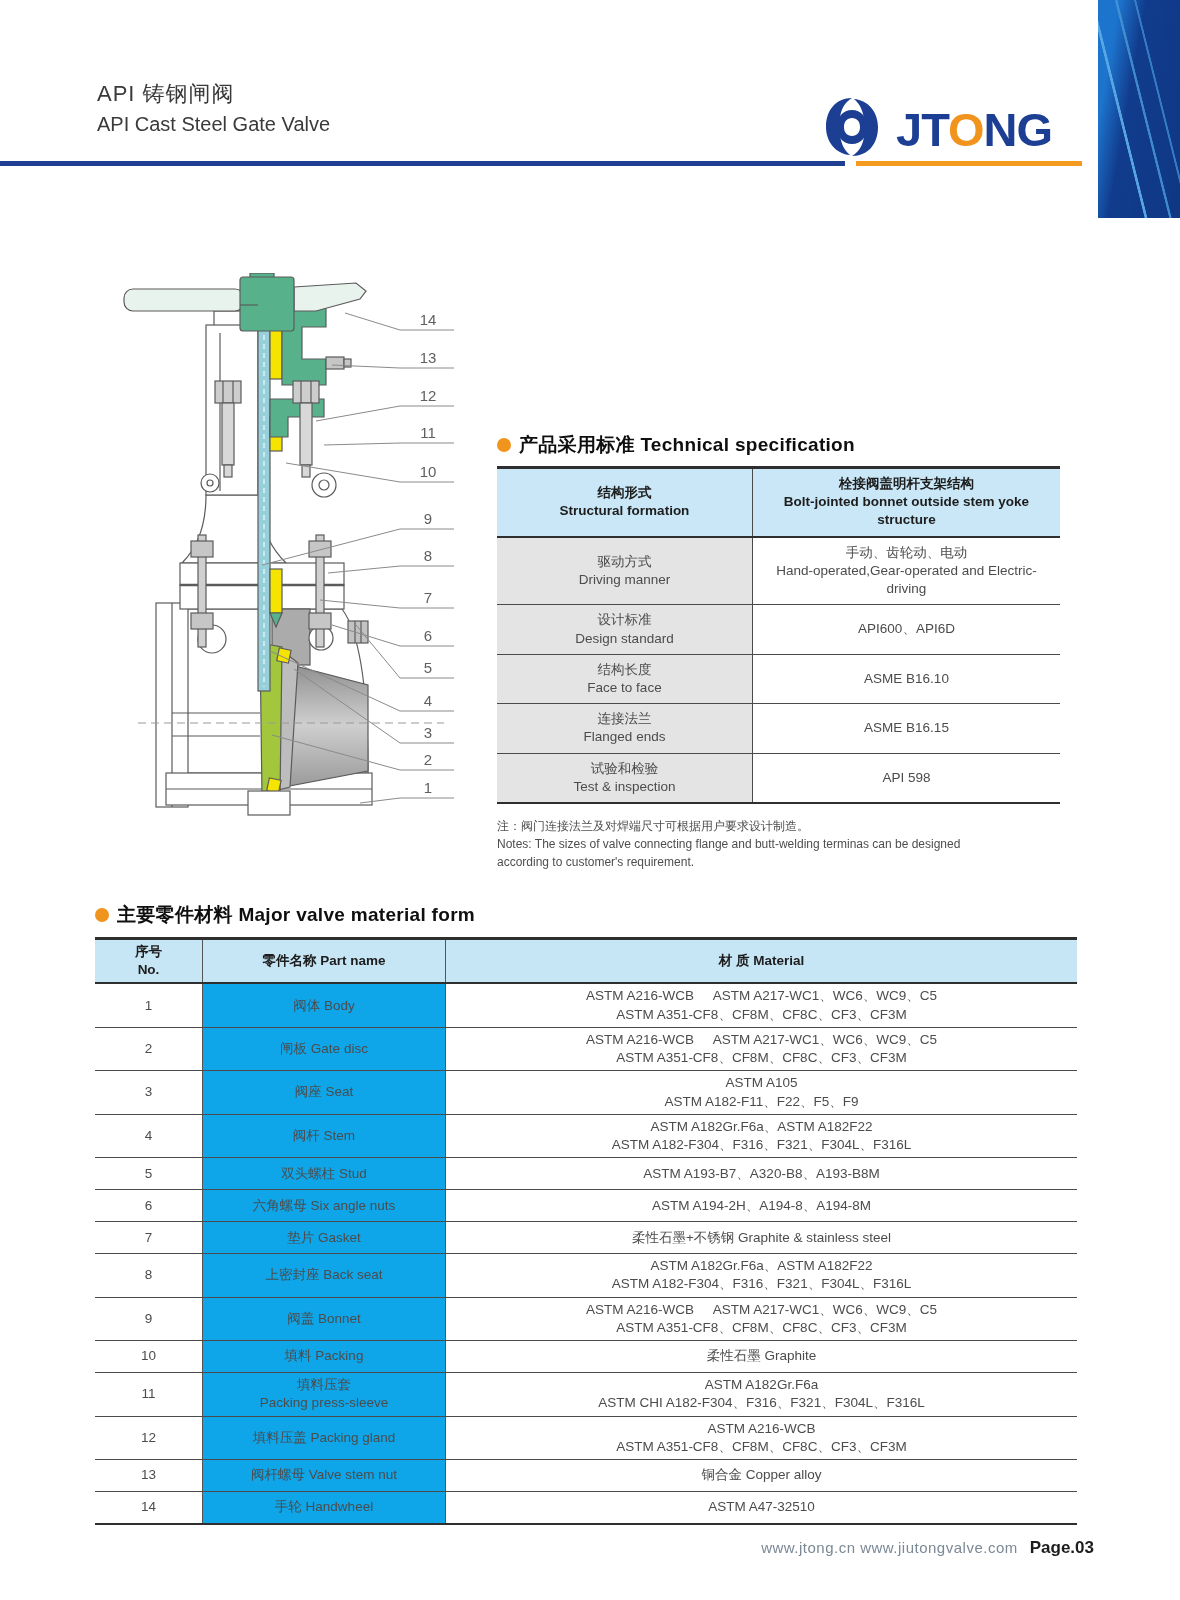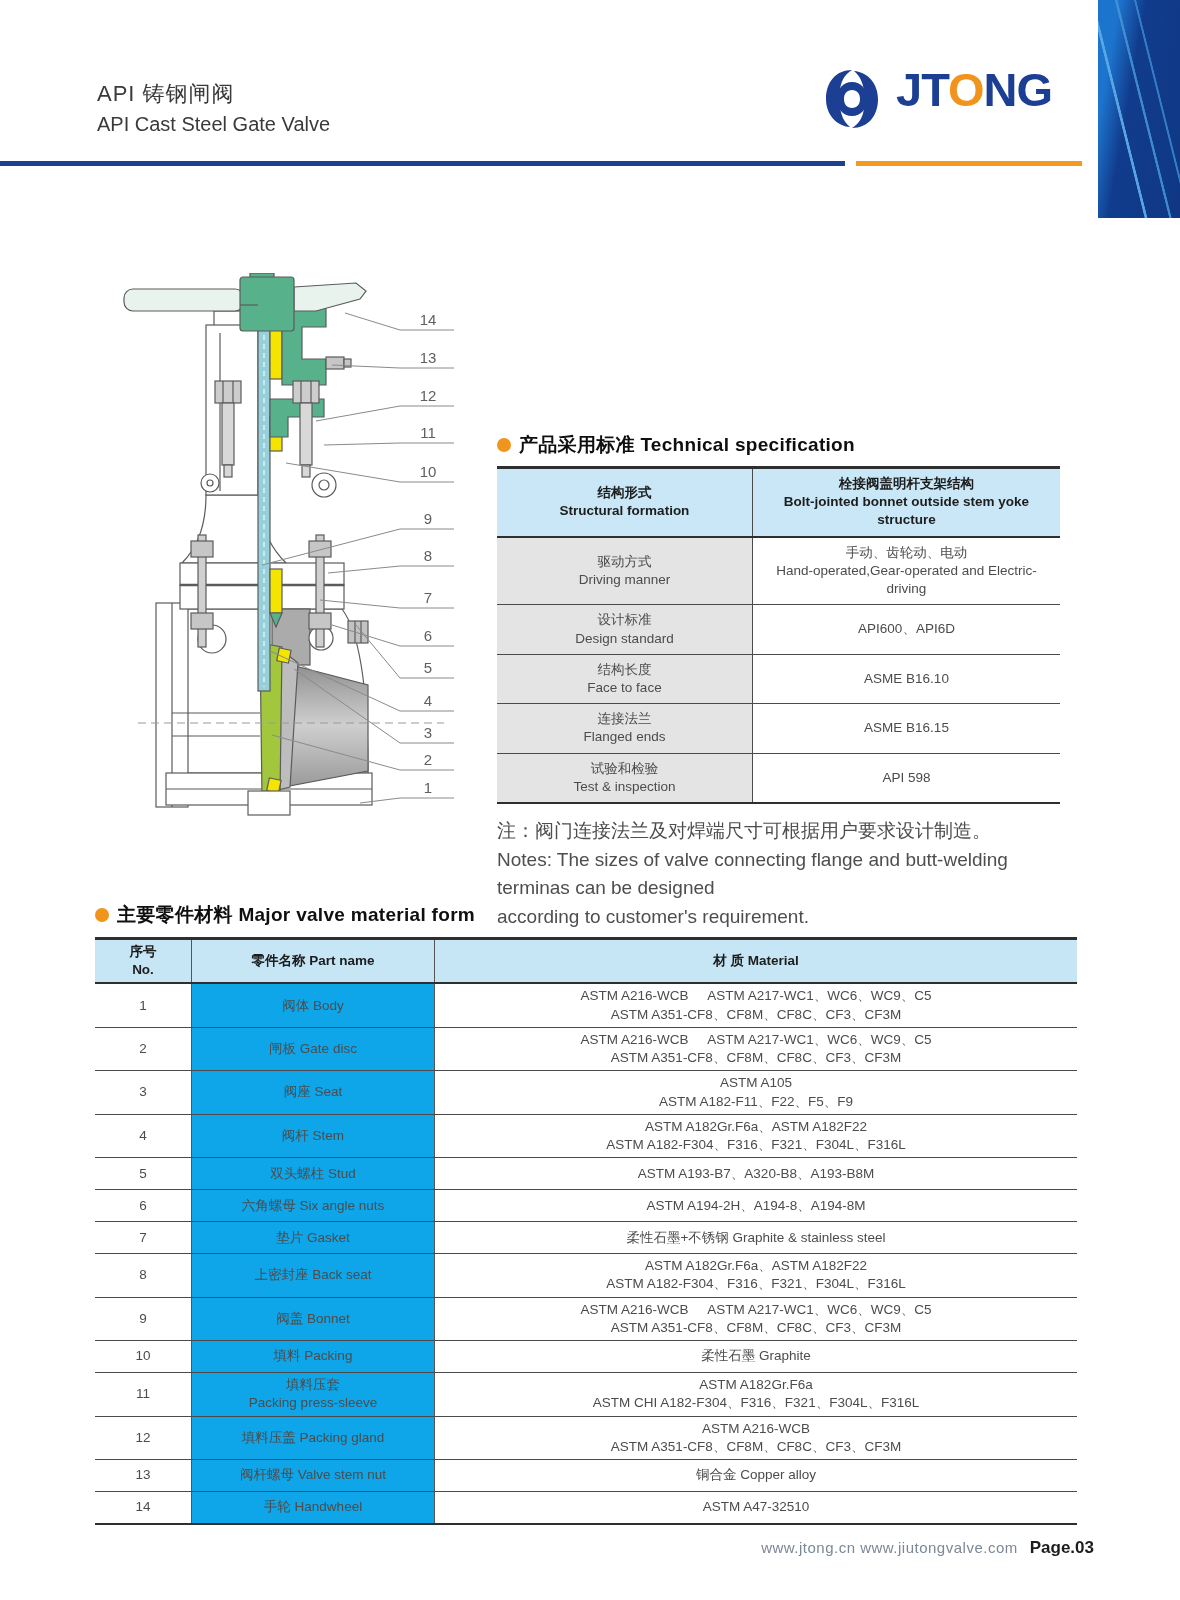--- a/index.html
+++ b/index.html
@@ -14,7 +14,7 @@
   .titles { position:absolute; left:97px; top:78px; line-height:1.45; color:#3a3a3a; }
   .title-zh { font-size:22px; letter-spacing:1px; }
   .title-en { font-size:20px; }
-  .logo { position:absolute; left:816px; top:62px; display:flex; align-items:flex-start; }
+  .logo { position:absolute; left:816px; top:90px; display:flex; align-items:center; }
   .logo-text { font-size:47px; font-weight:800; color:#1c3f94; letter-spacing:-1px; margin-left:8px; font-style:normal; }
   .logo-text .o { color:#f0941e; }
   .rule-blue   { position:absolute; left:0;     top:161px; width:845px; height:5px; background:#1e3f92; }

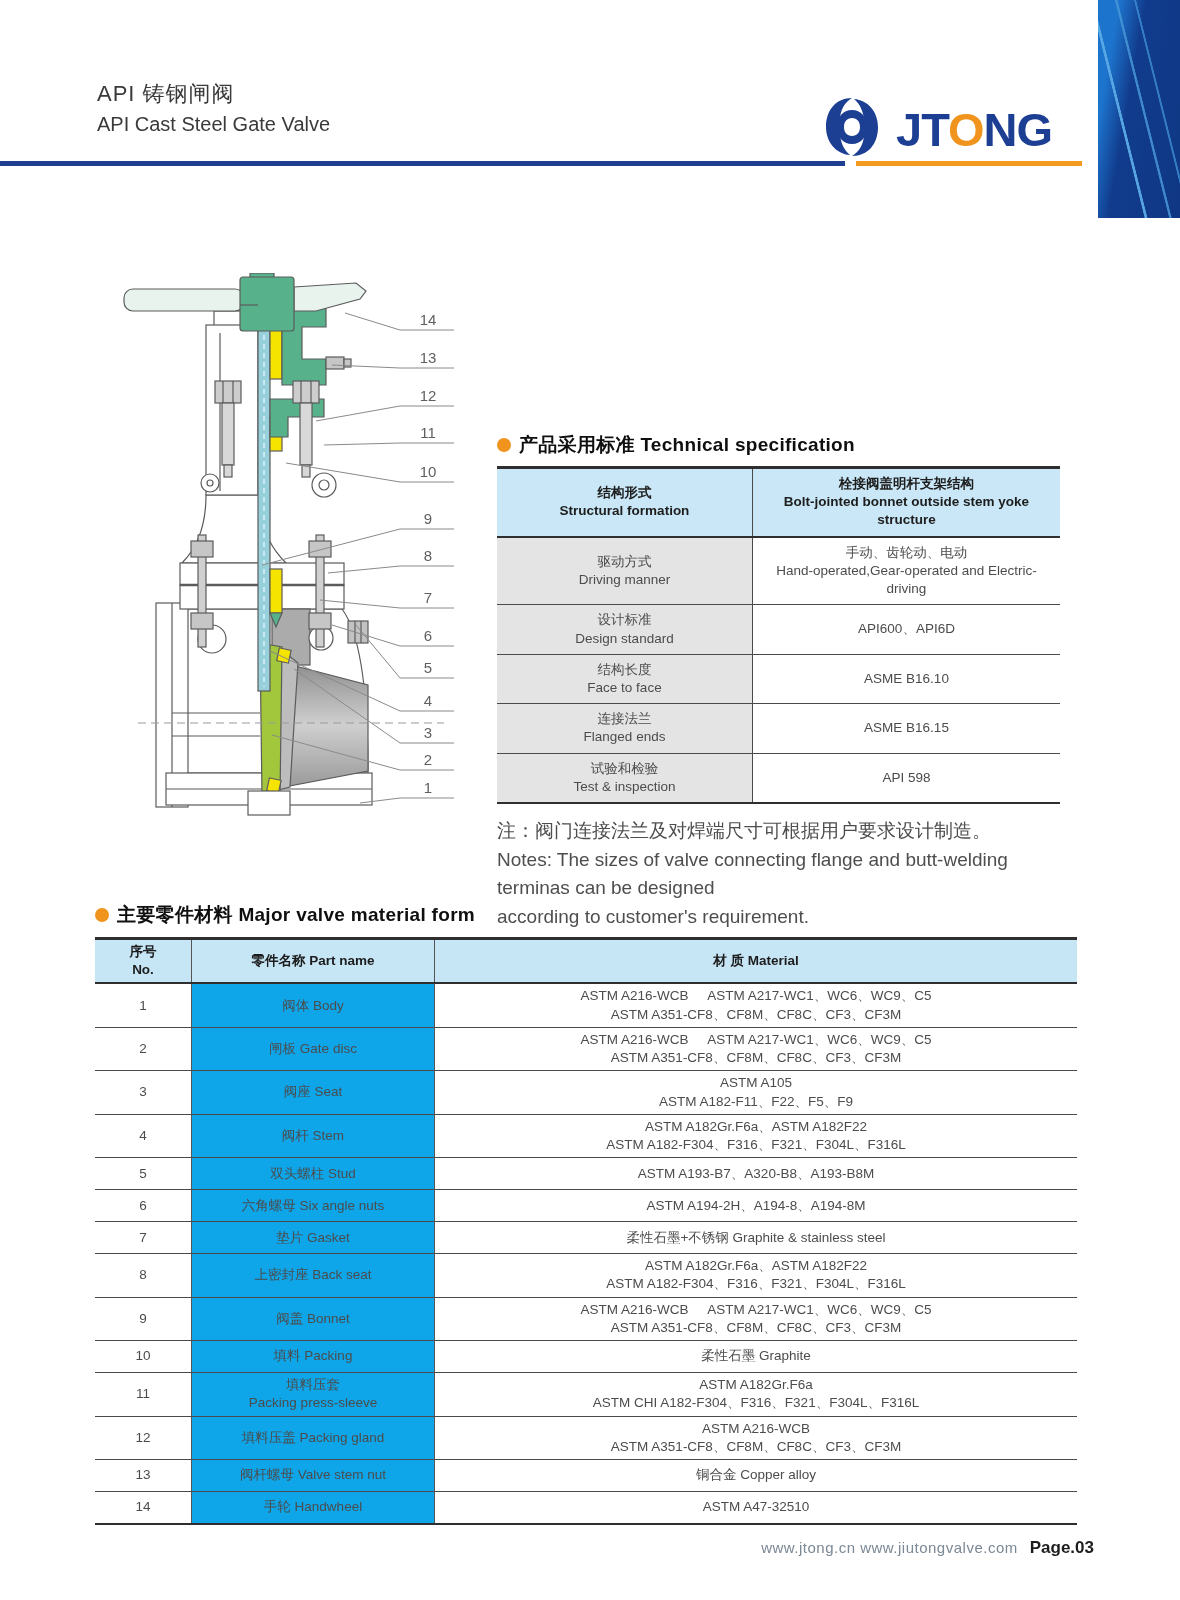--- a/index.html
+++ b/index.html
@@ -42,7 +42,7 @@
   .sr { flex:1; background:#fff; }
   .srow.shead { border-bottom:2px solid #2f2f2f; }
   .srow.shead .sl, .srow.shead .sr { background:#c9e7f6; font-weight:bold; color:#1d1d1d; }
-  .notes { margin-top:13px; font-size:19px; line-height:1.5; color:#4e4e4e; white-space:pre-line; }
+  .notes { margin-top:13px; font-size:12px; line-height:1.5; color:#4e4e4e; white-space:pre-line; }
   
   .parts-block { position:absolute; left:95px; top:902px; width:982px; }
   .parts-table { margin-top:9px; border-top:3px solid #2f2f2f; border-bottom:2px solid #2f2f2f; }

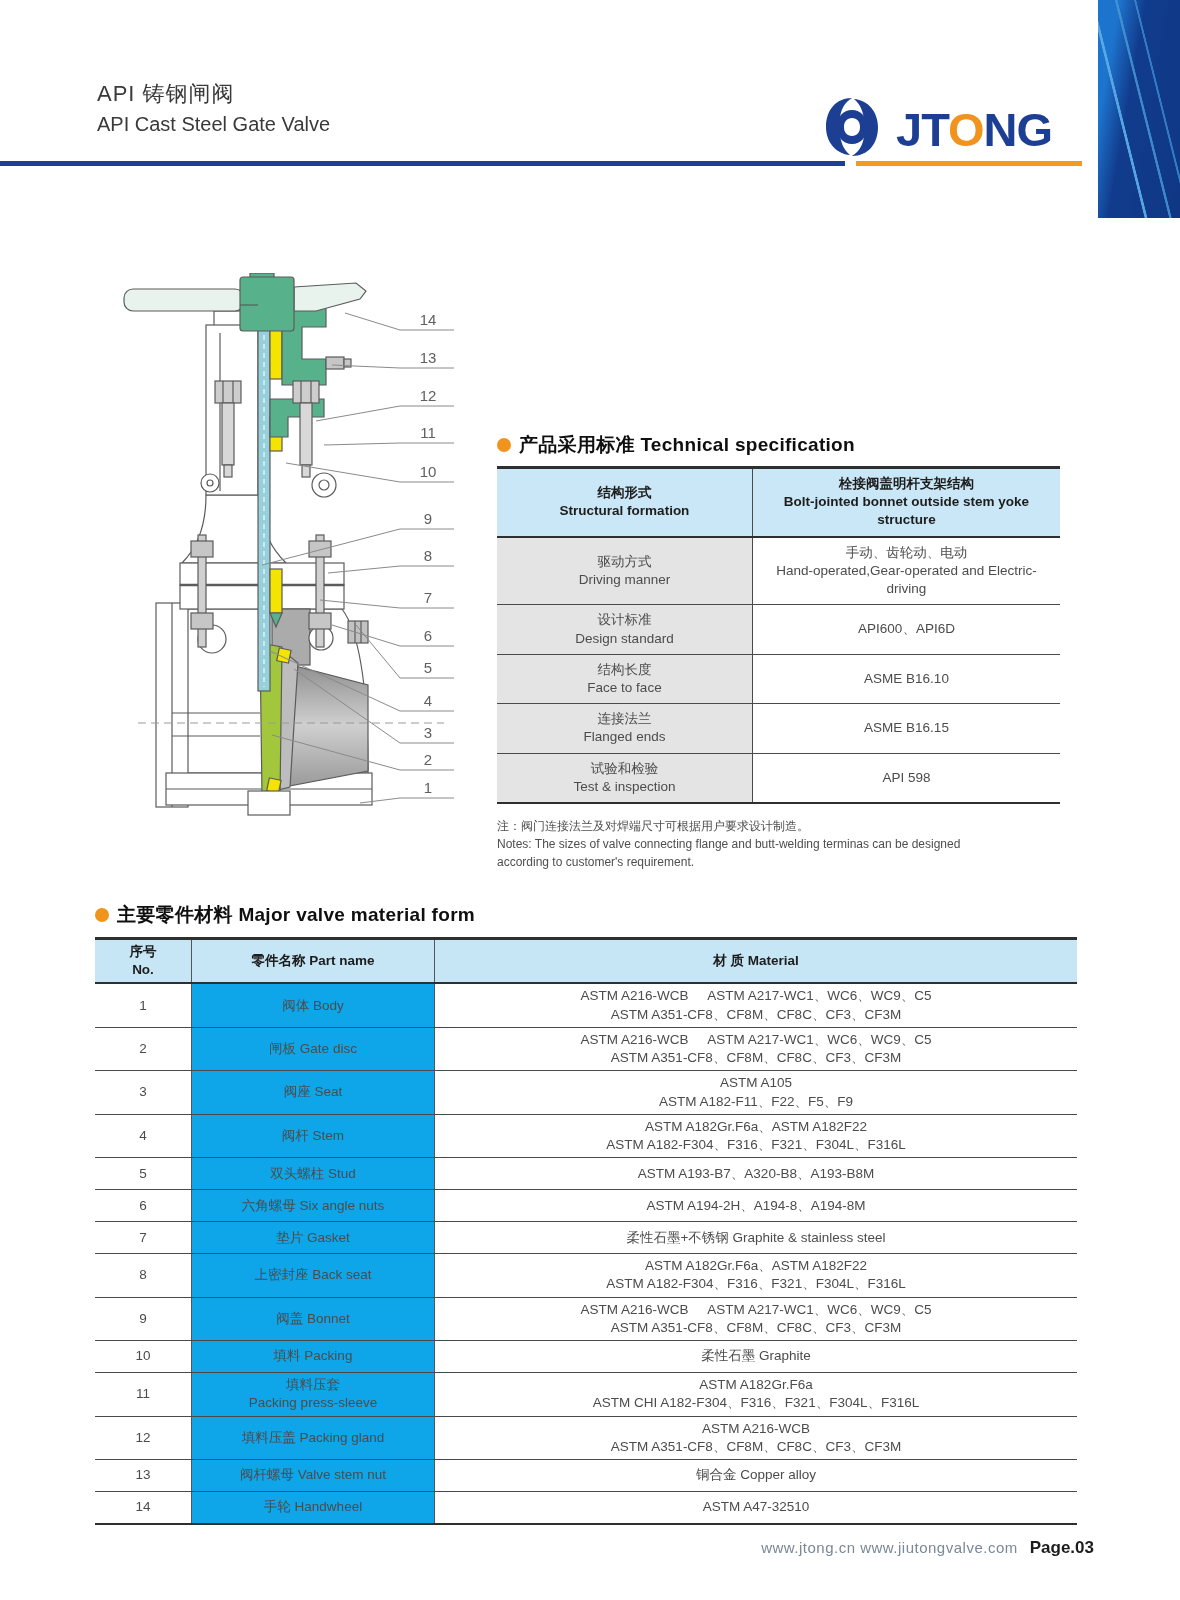--- a/index.html
+++ b/index.html
@@ -50,7 +50,7 @@
   .prow:last-child { border-bottom:none; }
   .pcell { display:flex; flex-direction:column; justify-content:center; text-align:center;
            white-space:pre-line; font-size:13.5px; line-height:1.35; padding:3px 4px; color:#4c4c4c; }
-  .c-no   { width:97px;  border-right:1px solid #555; }
+  .c-no   { width:108px;  border-right:1px solid #555; }
   .c-name { width:243px; border-right:1px solid #555; background:#0ea5e9; }
   .c-mat  { flex:1; }
   .prow.phead { border-bottom:2px solid #2f2f2f; }

